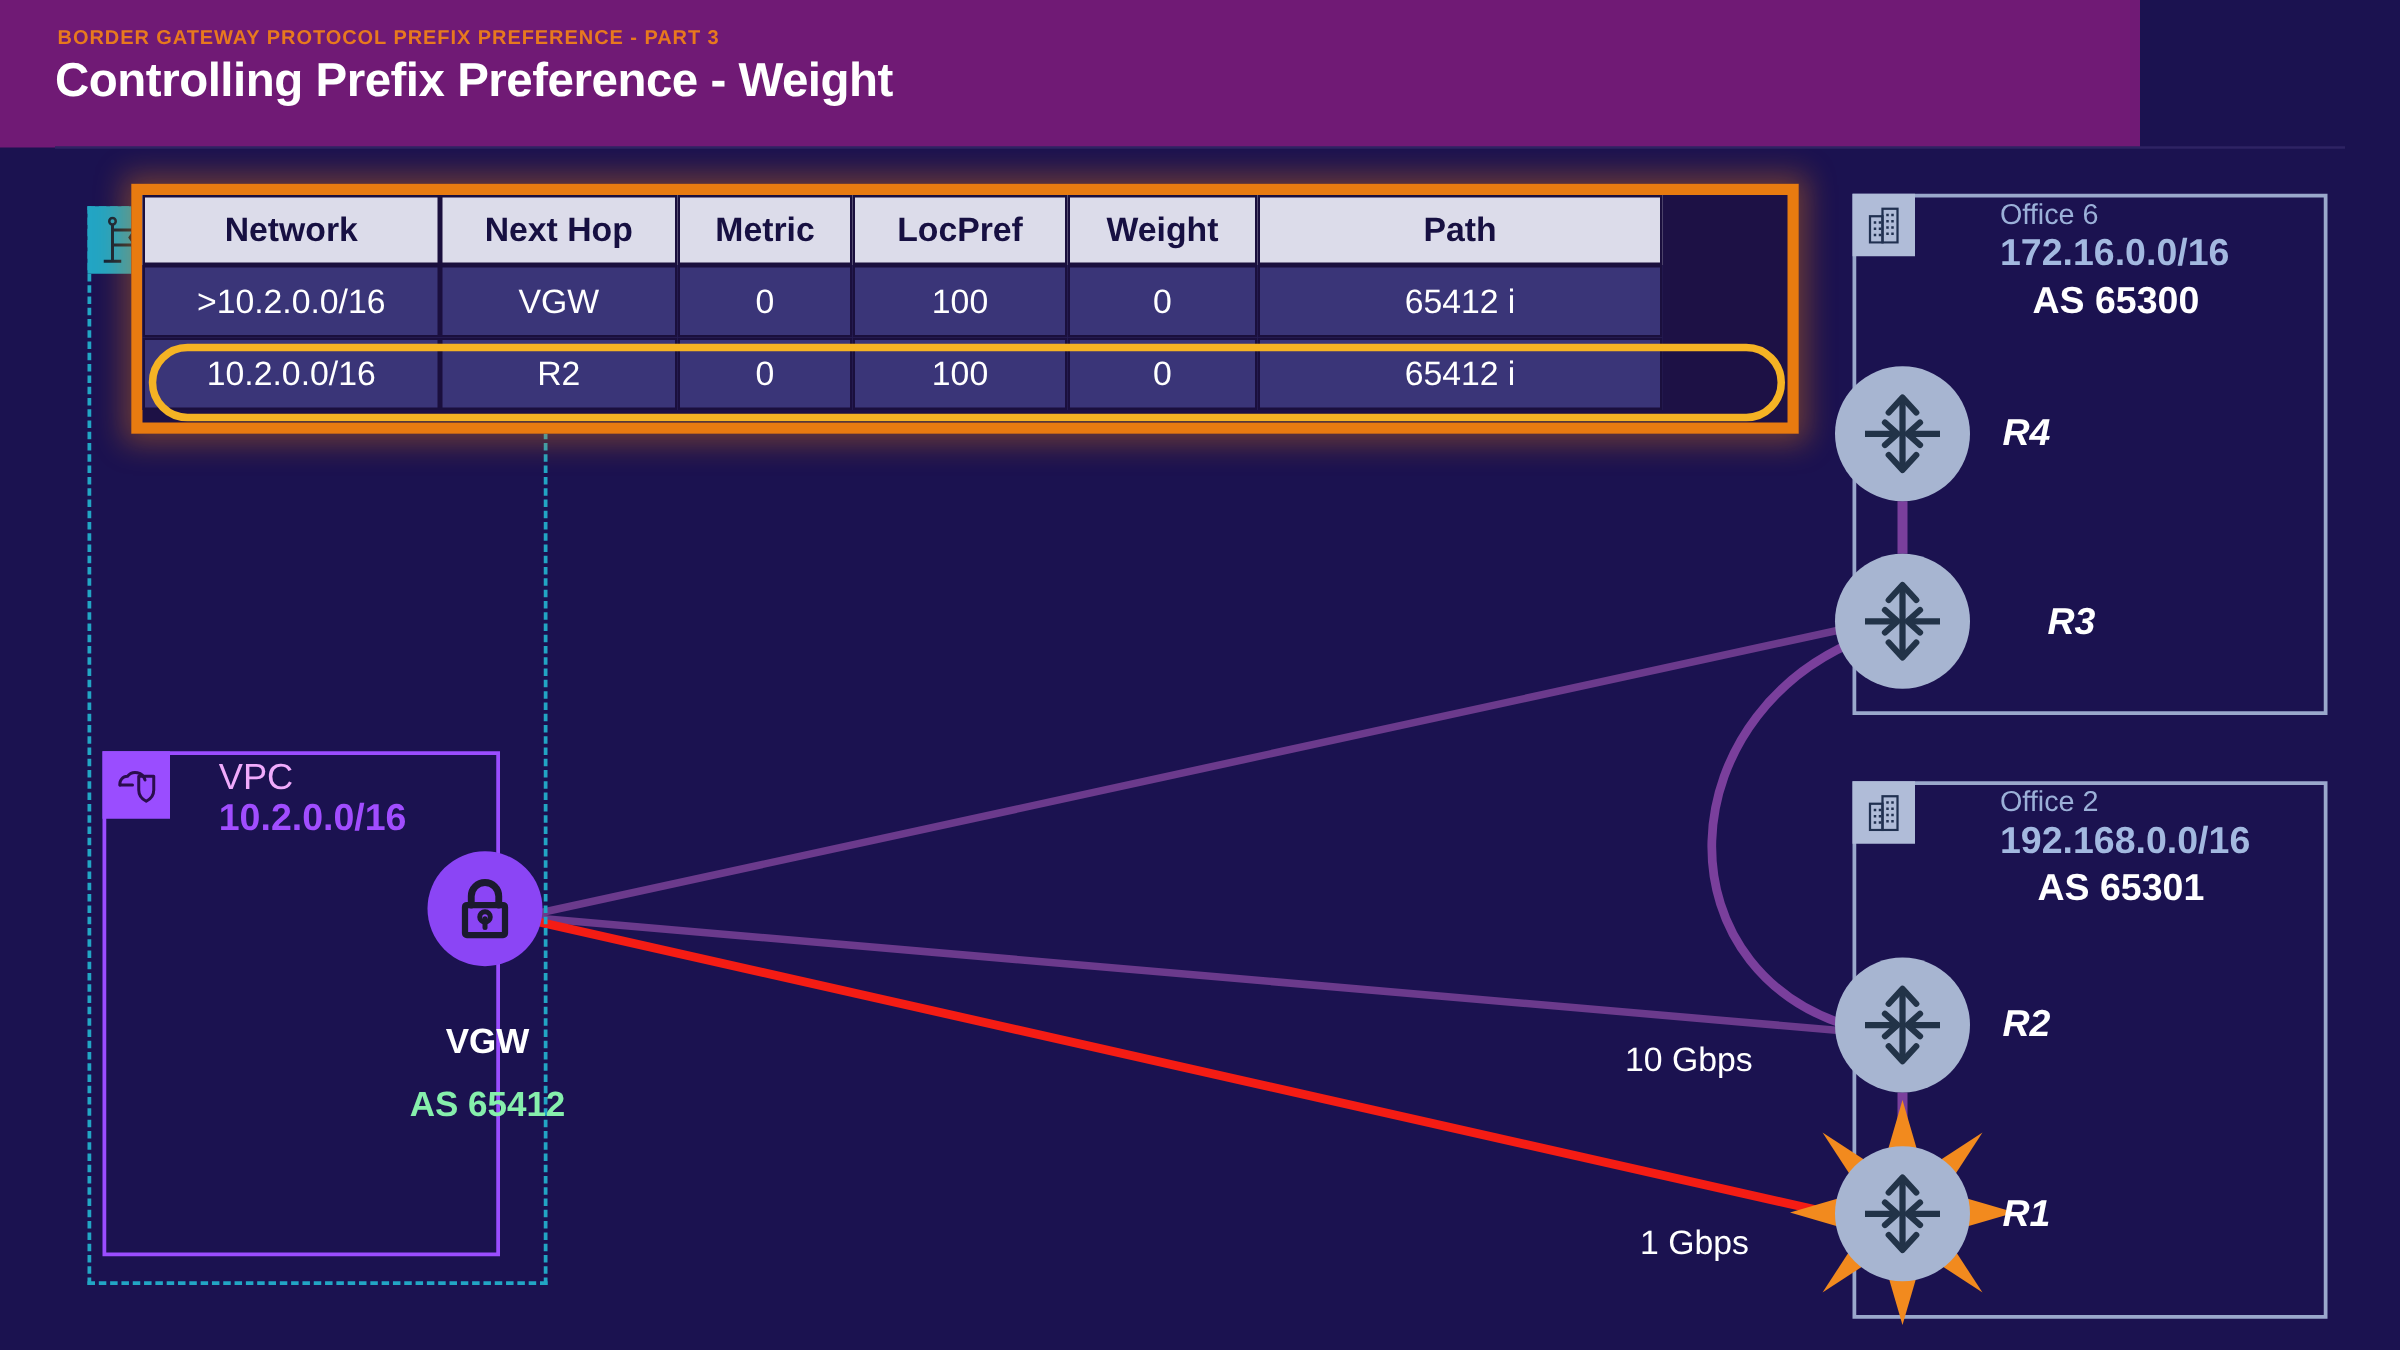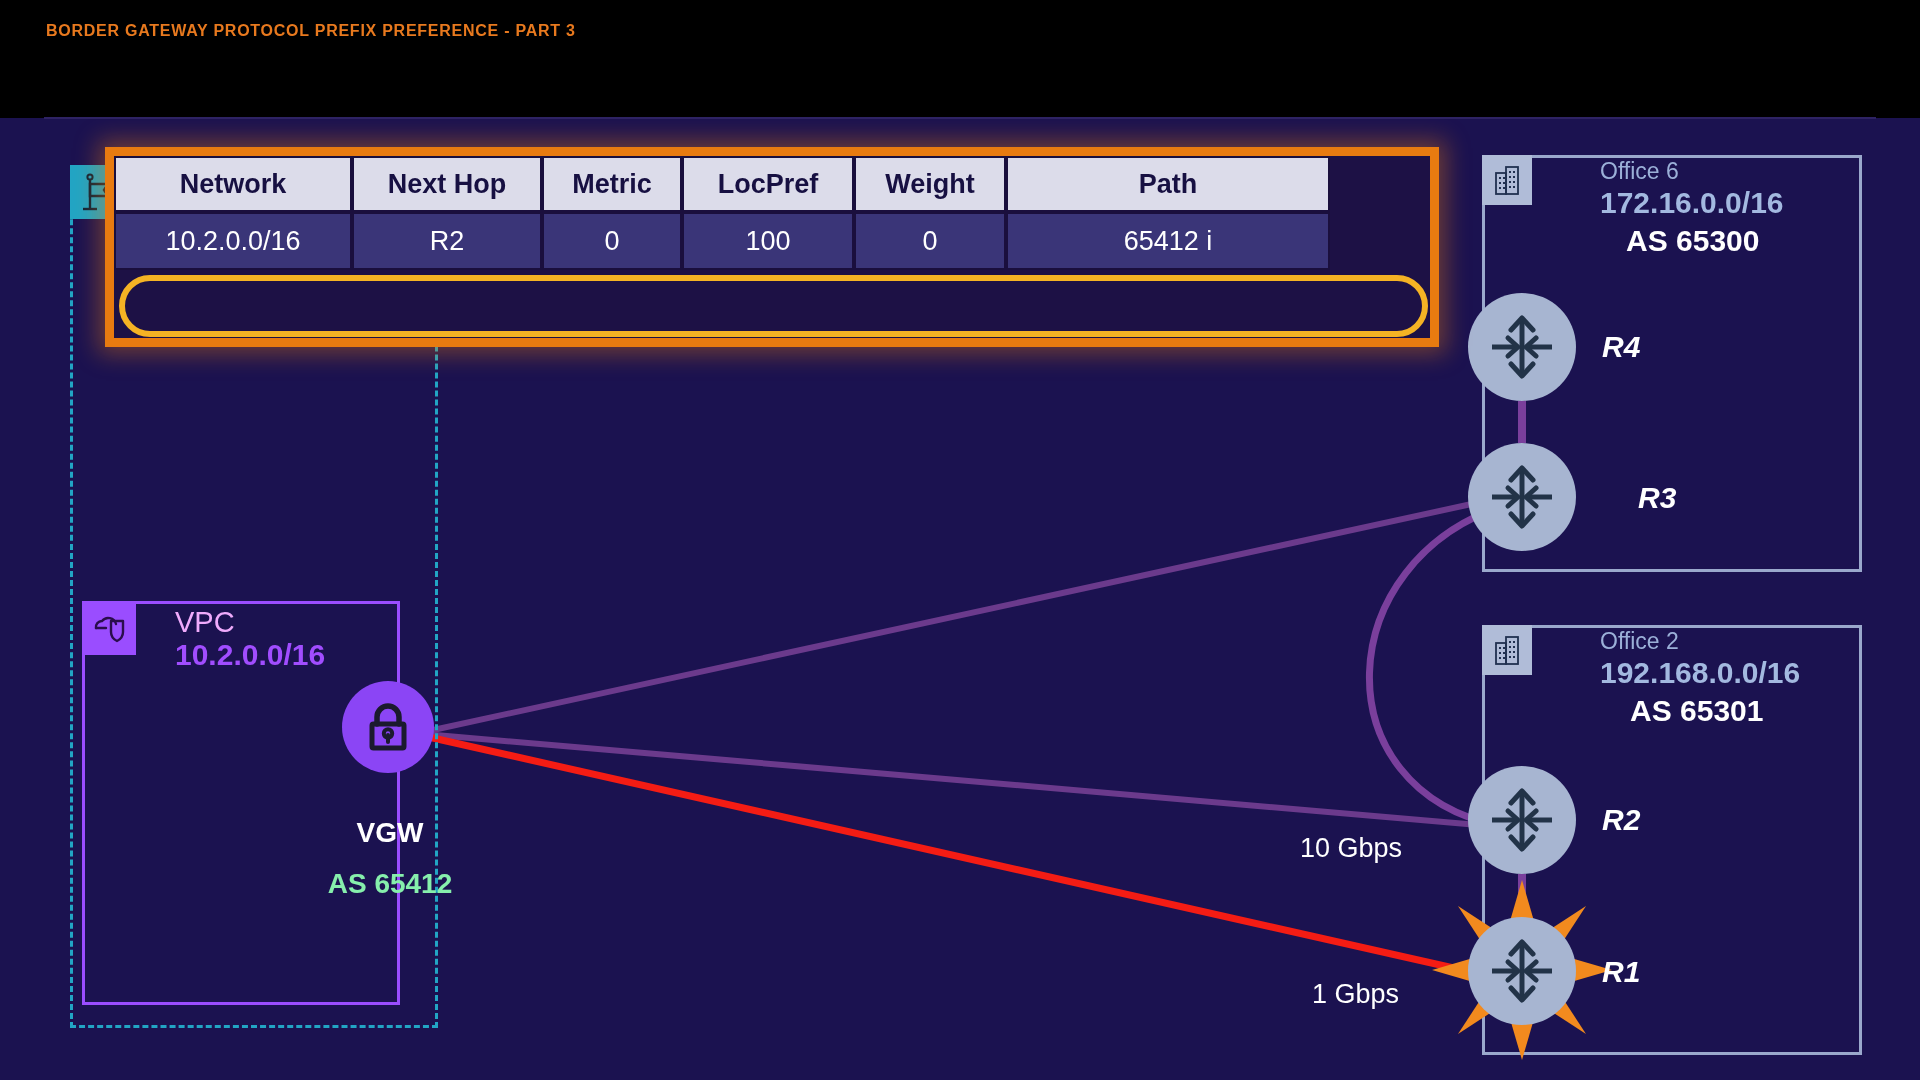--- a/index.html
+++ b/index.html
@@ -13,8 +13,8 @@
 
   
   #header {
-    position: absolute; left: 0; top: 0; width: 1920px; height: 118px;
-    background: #000000;
+    position: absolute; left: 0; top: 0; width: 1712px; height: 118px;
+    background: #701a75;
     text-align: center;
   }
   #header-divider {

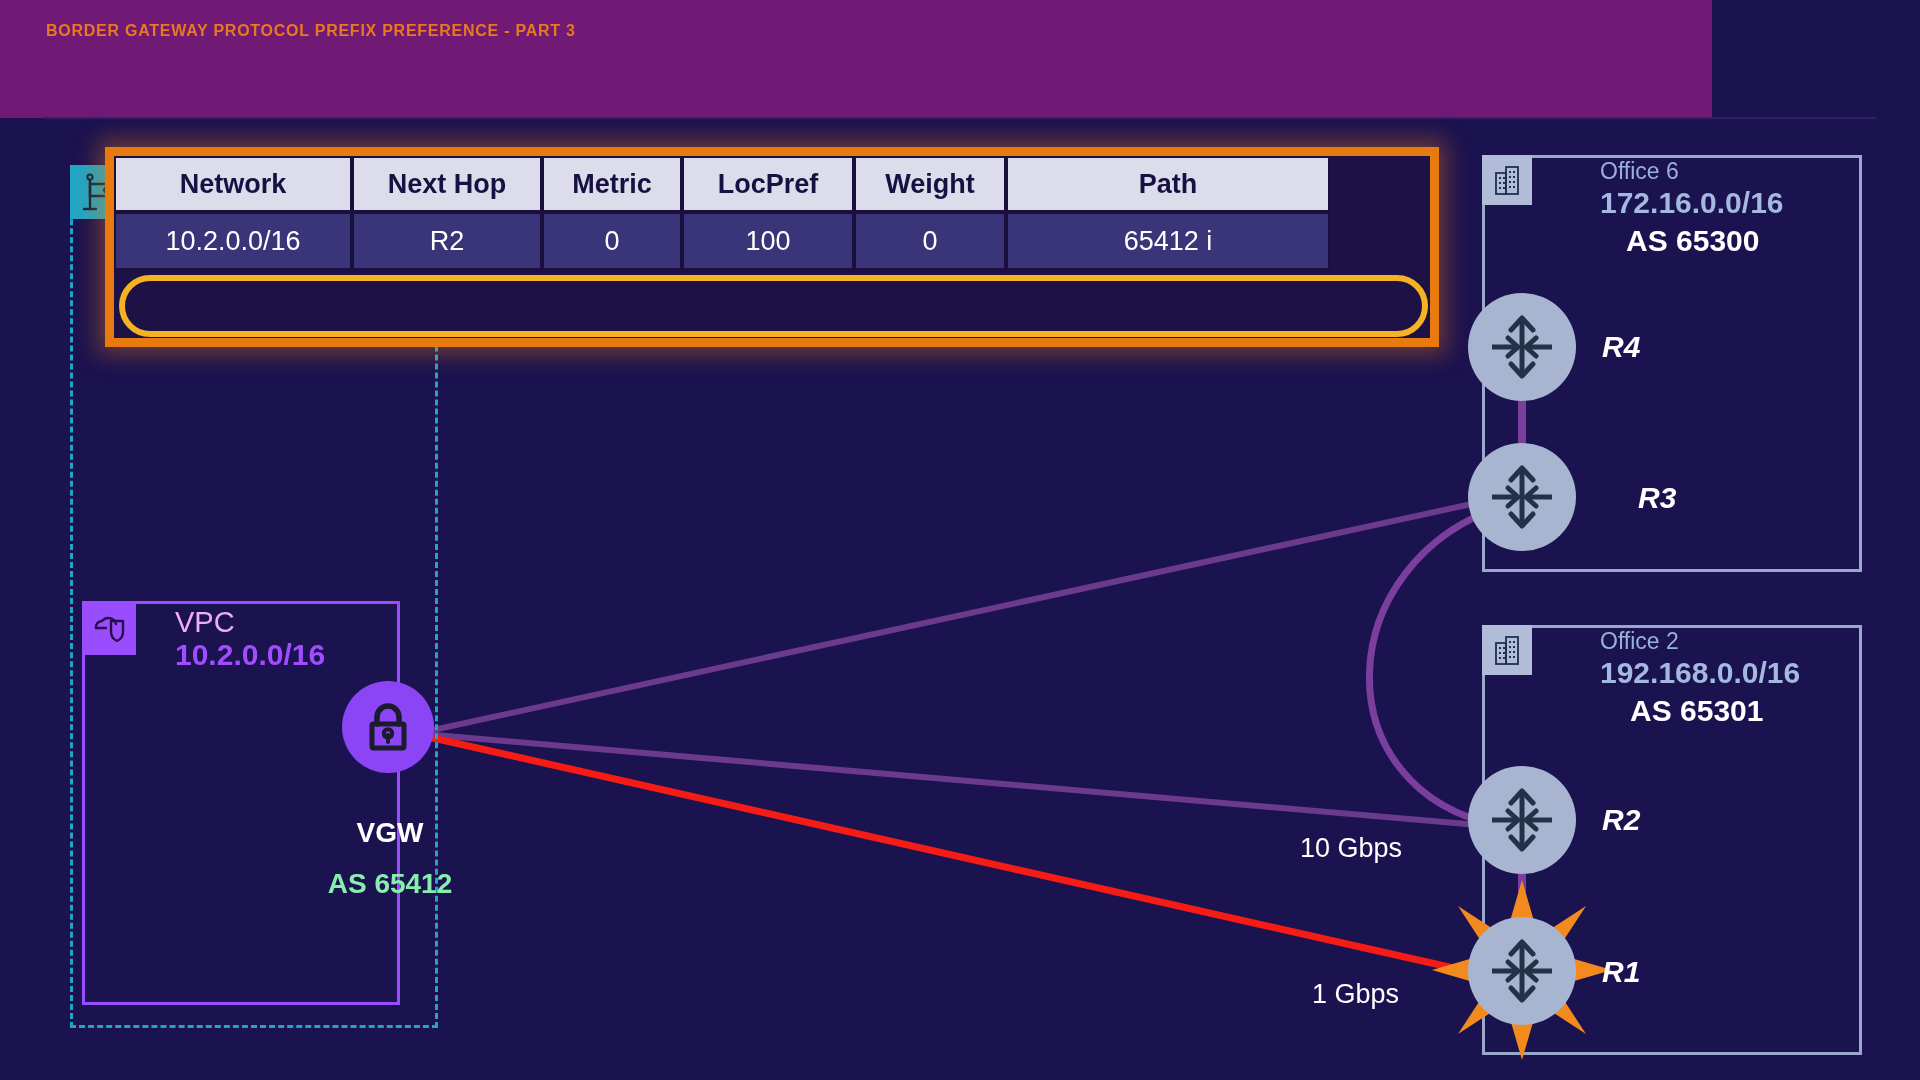--- a/index.html
+++ b/index.html
@@ -362,6 +362,7 @@
 
   <div id="header">
     <div id="eyebrow">BORDER GATEWAY PROTOCOL PREFIX PREFERENCE - PART 3</div>
+    <div id="slide-title">Controlling Prefix Preference - Weight</div>
   </div>
   <div id="header-divider"></div>
 

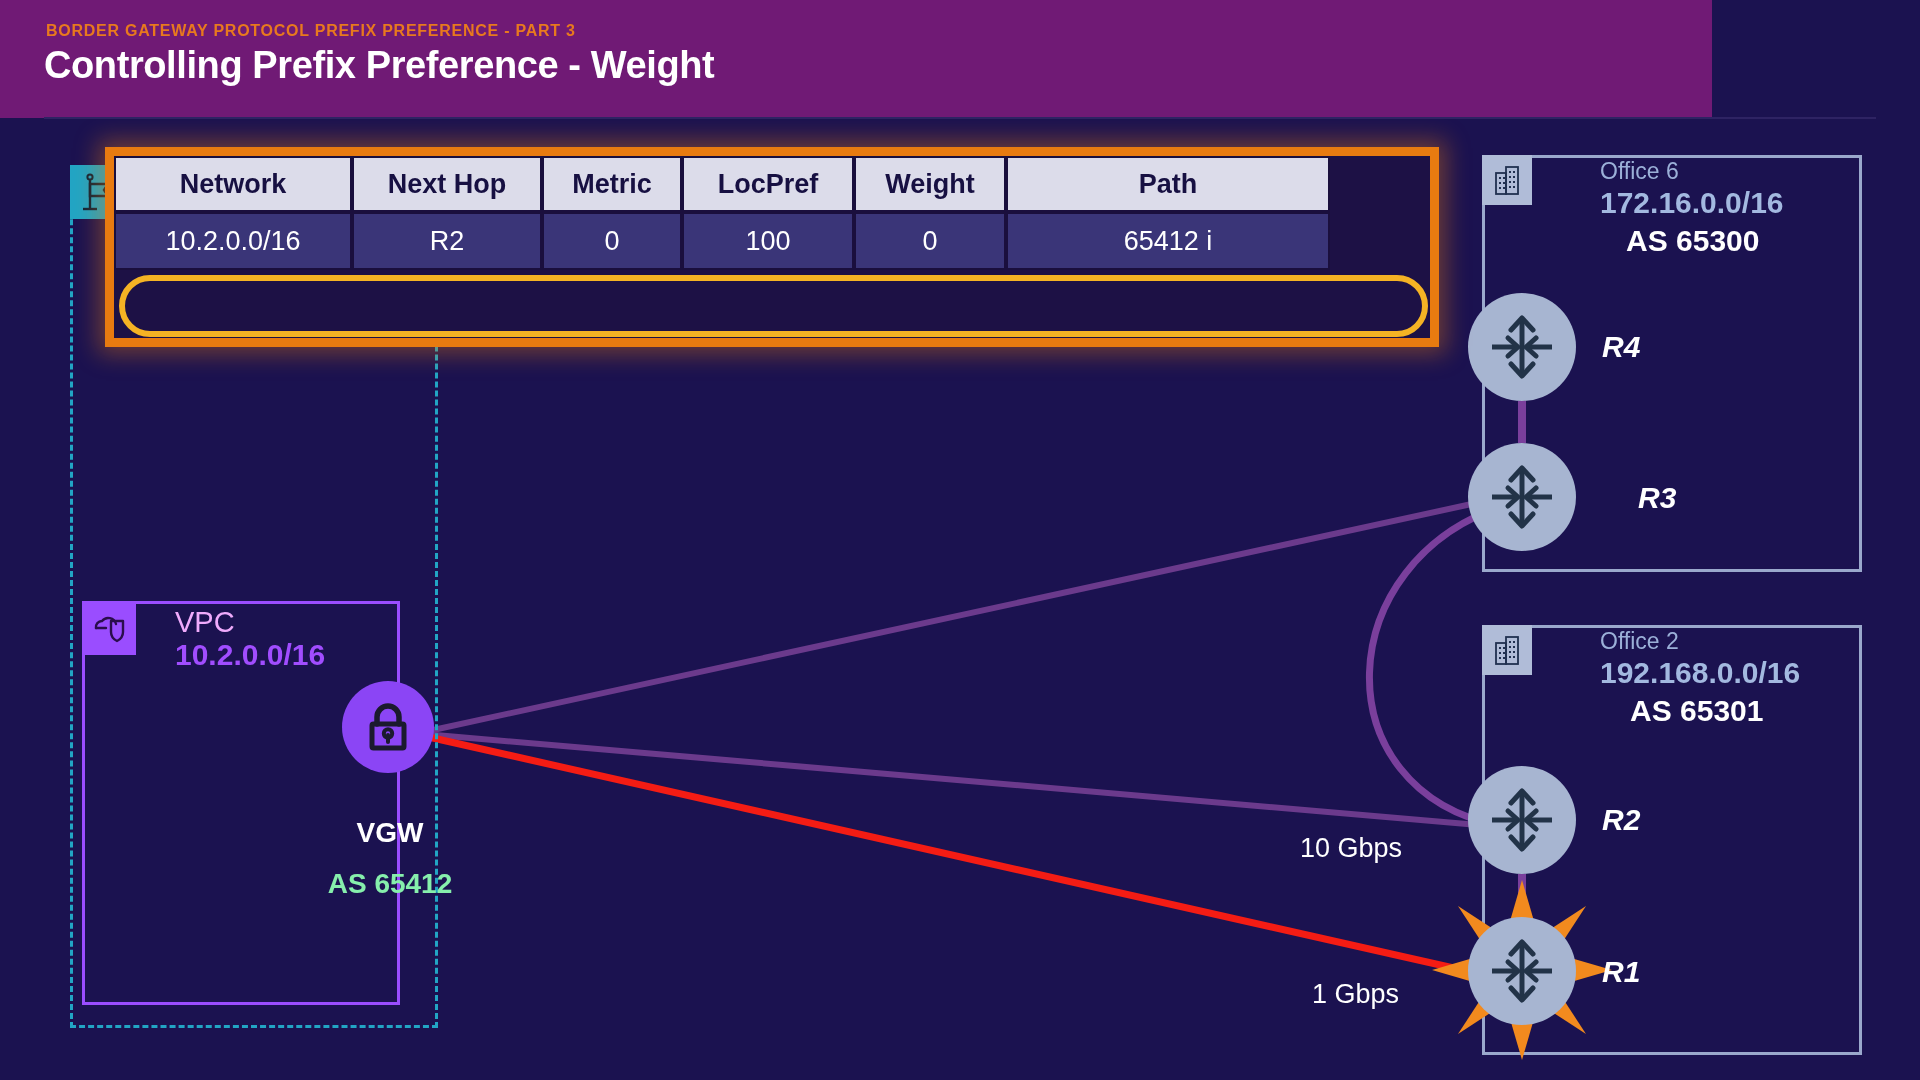--- a/index.html
+++ b/index.html
@@ -349,6 +349,14 @@
     </thead>
     <tbody>
       <tr>
+        <td>&gt;10.2.0.0/16</td>
+        <td>VGW</td>
+        <td>0</td>
+        <td>100</td>
+        <td>0</td>
+        <td>65412  i</td>
+      </tr>
+      <tr>
         <td>10.2.0.0/16</td>
         <td>R2</td>
         <td>0</td>

